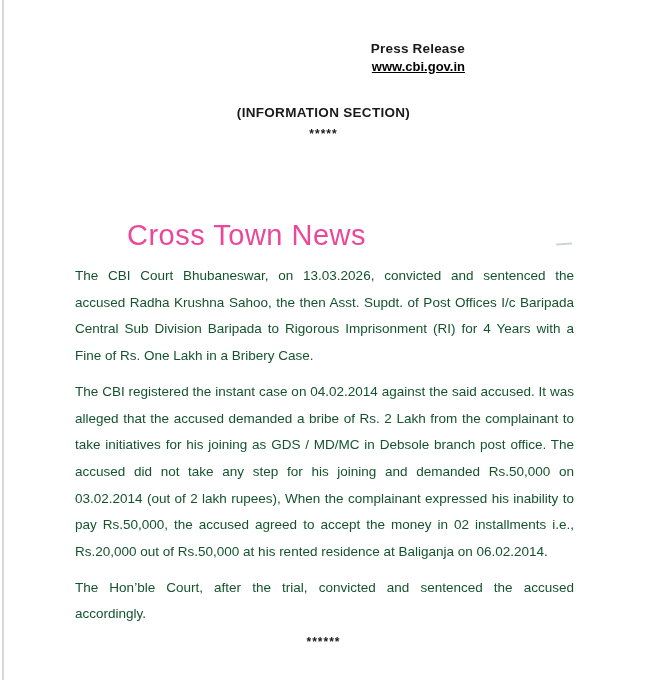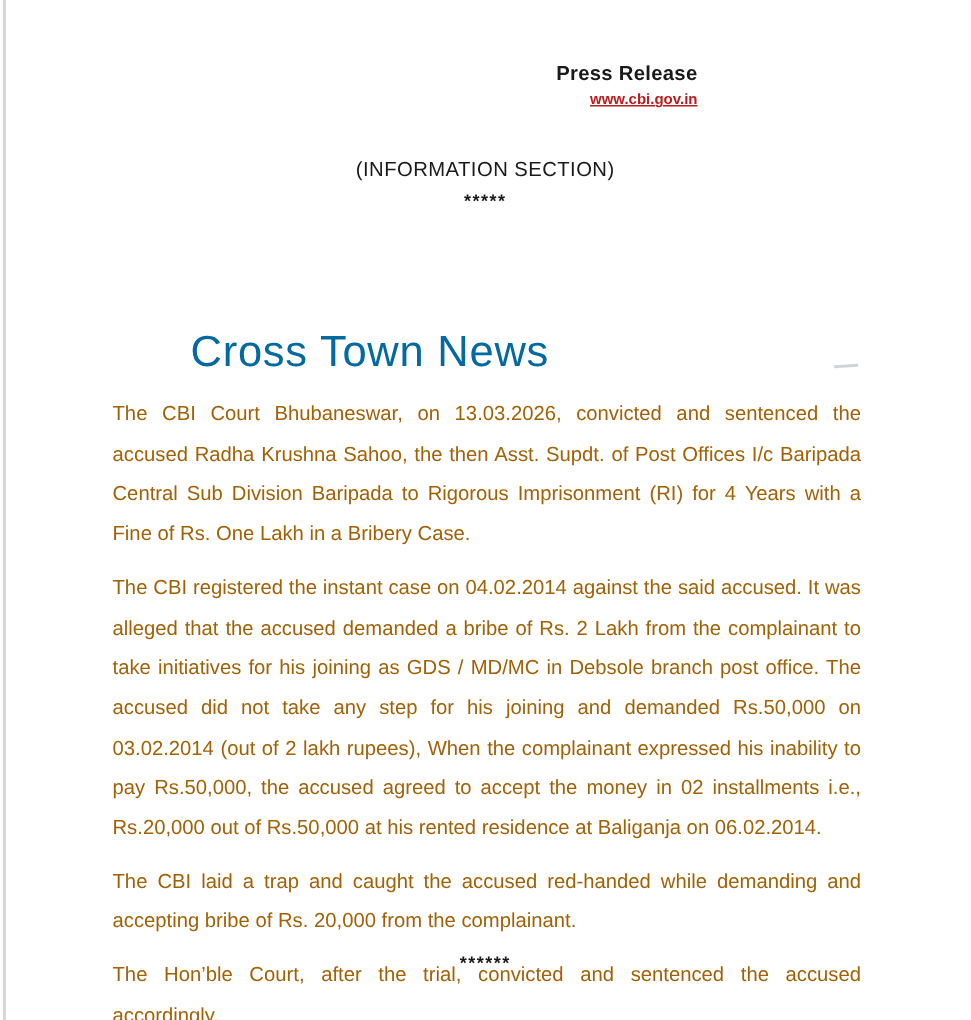--- a/index.html
+++ b/index.html
@@ -42,9 +42,9 @@
   .site-link {
     display: inline-block;
     margin-top: 3px;
-    font-size: 10px;
+    font-size: 13px;
     font-weight: bold;
-    color: #b91c1c;
+    color: #000000;
     text-decoration: underline;
     cursor: pointer;
   }

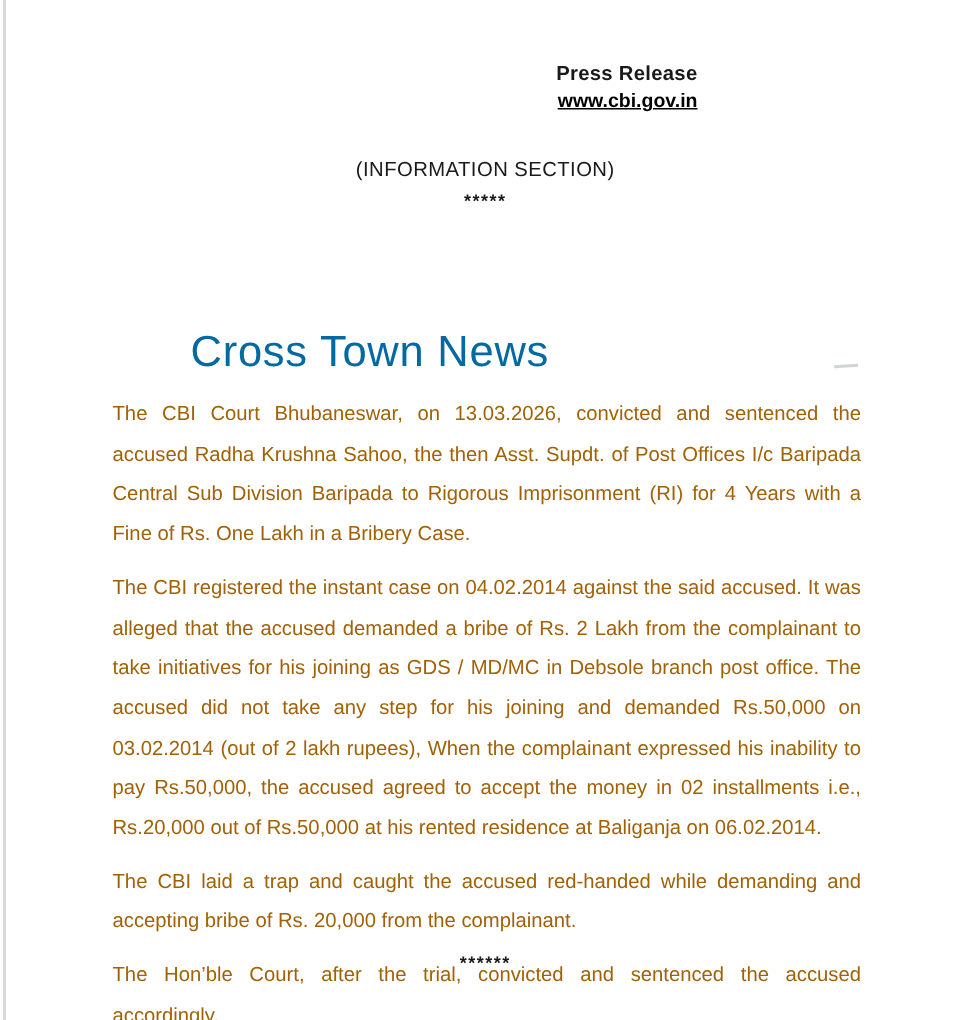--- a/index.html
+++ b/index.html
@@ -64,7 +64,7 @@
   .org-section {
     margin-top: 11px;
     font-size: 13.5px;
-    font-weight: normal;
+    font-weight: bold;
     color: #1a1a1a;
     letter-spacing: 0.3px;
   }

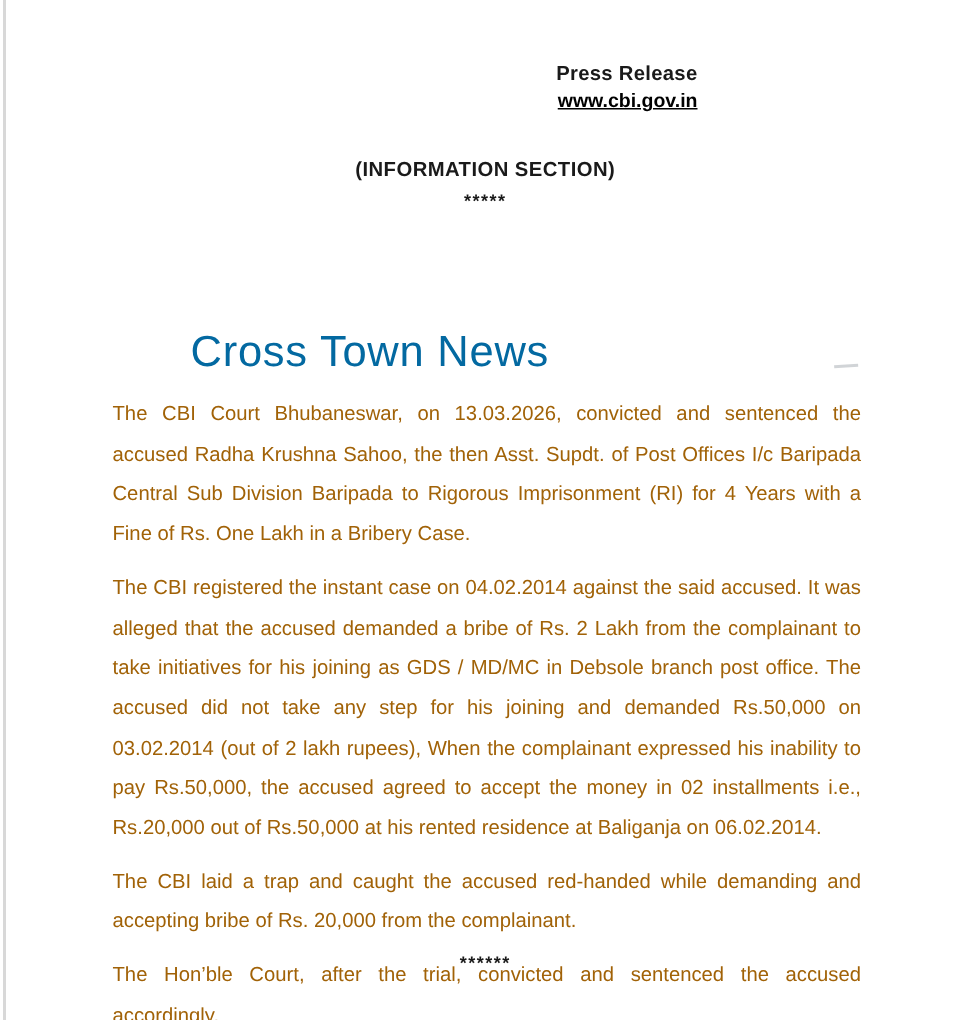--- a/index.html
+++ b/index.html
@@ -93,7 +93,7 @@
     font-family: "Liberation Sans", "DejaVu Sans", sans-serif;
     font-size: 29px;
     font-weight: 400;
-    color: #0369a1;
+    color: #ec4899;
     letter-spacing: 0.5px;
   }
   .smudge {

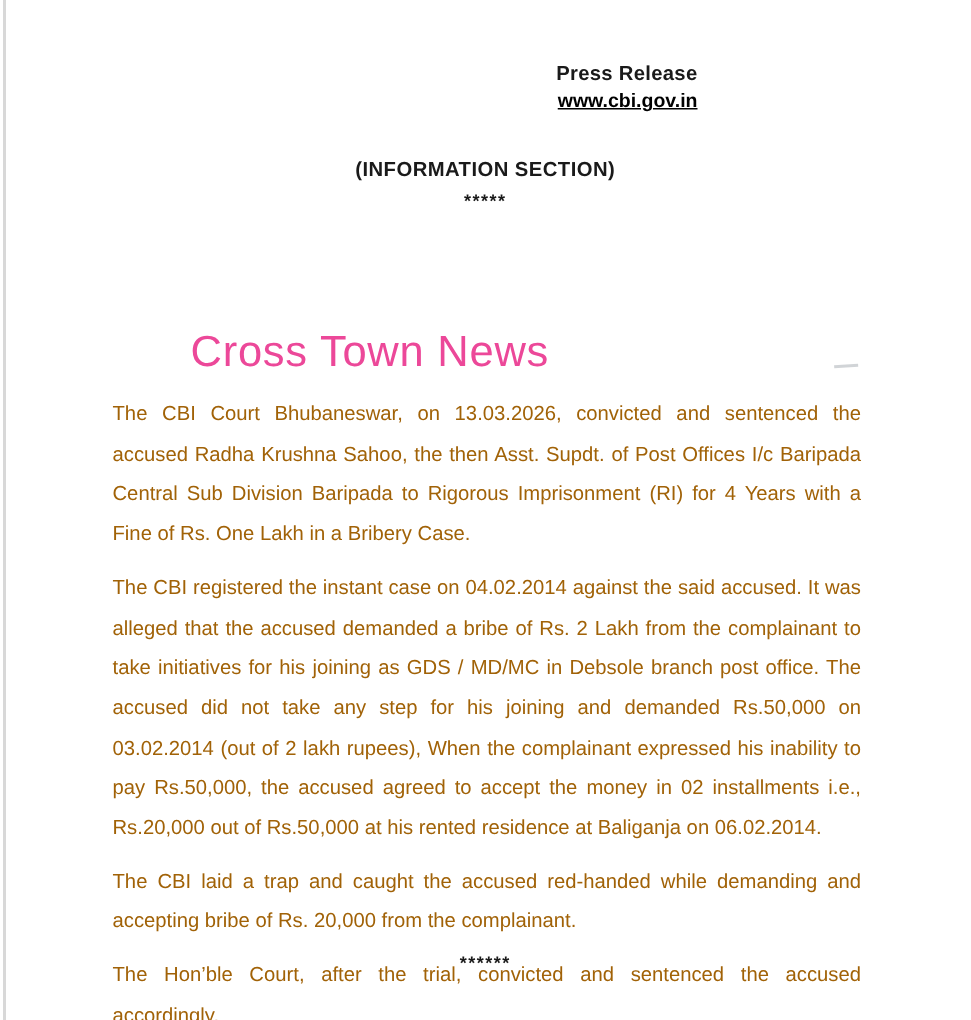--- a/index.html
+++ b/index.html
@@ -116,7 +116,7 @@
     font-size: 13.5px;
     line-height: 26.7px;
     text-align: justify;
-    color: #a16207;
+    color: #14532d;
     margin-bottom: 9px;
   }
   .footer-stars {

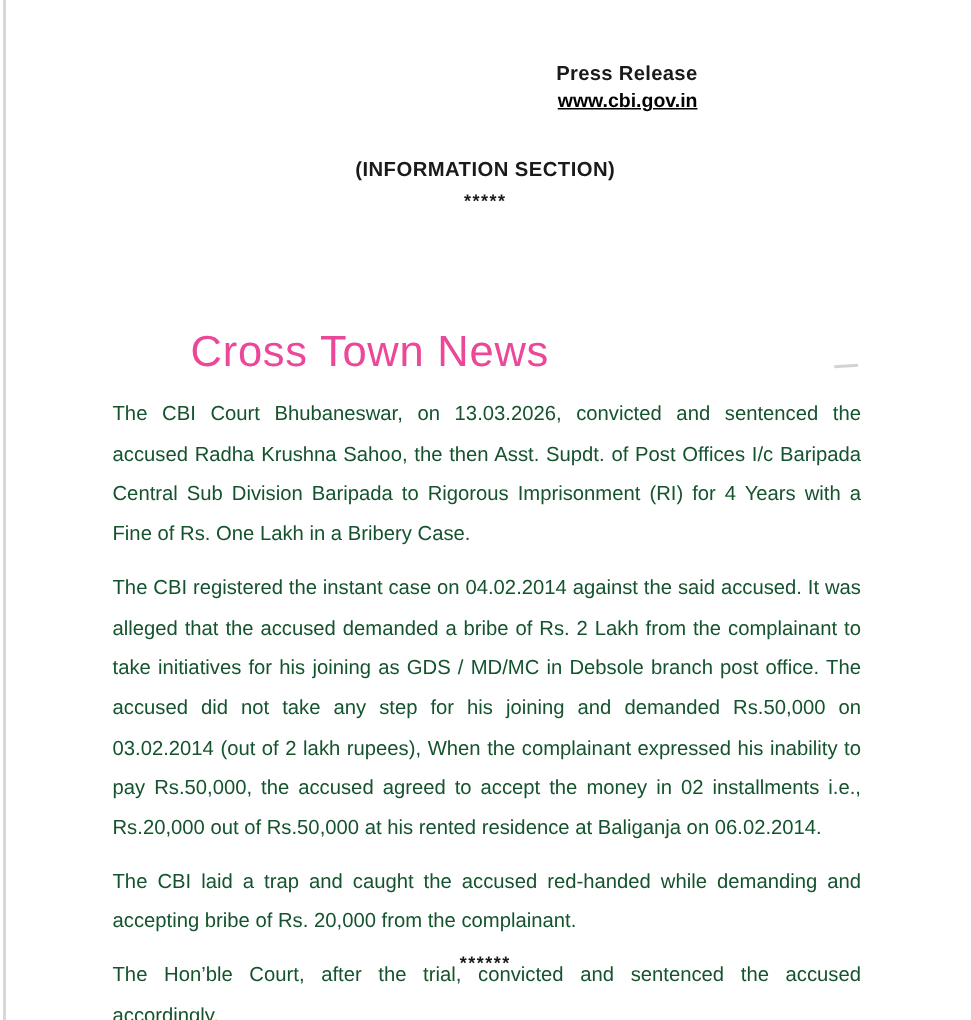--- a/index.html
+++ b/index.html
@@ -156,7 +156,6 @@
   <div class="body-text">
     <p>The CBI Court Bhubaneswar, on 13.03.2026, convicted and sentenced the accused Radha Krushna Sahoo, the then Asst. Supdt. of Post Offices I/c Baripada Central Sub Division Baripada to Rigorous Imprisonment (RI) for 4 Years with a Fine of Rs. One Lakh in a Bribery Case.</p>
     <p>The CBI registered the instant case on 04.02.2014 against the said accused. It was alleged that the accused demanded a bribe of Rs. 2 Lakh from the complainant to take initiatives for his joining as GDS / MD/MC in Debsole branch post office. The accused did not take any step for his joining and demanded Rs.50,000 on 03.02.2014 (out of 2 lakh rupees), When the complainant expressed his inability to pay Rs.50,000, the accused agreed to accept the money in 02 installments i.e., Rs.20,000 out of Rs.50,000 at his rented residence at Baliganja on 06.02.2014.</p>
-    <p>The CBI laid a trap and caught the accused red-handed while demanding and accepting bribe of Rs. 20,000 from the complainant.</p>
     <p>The Hon’ble Court, after the trial, convicted and sentenced the accused accordingly.</p>
   </div>
 

